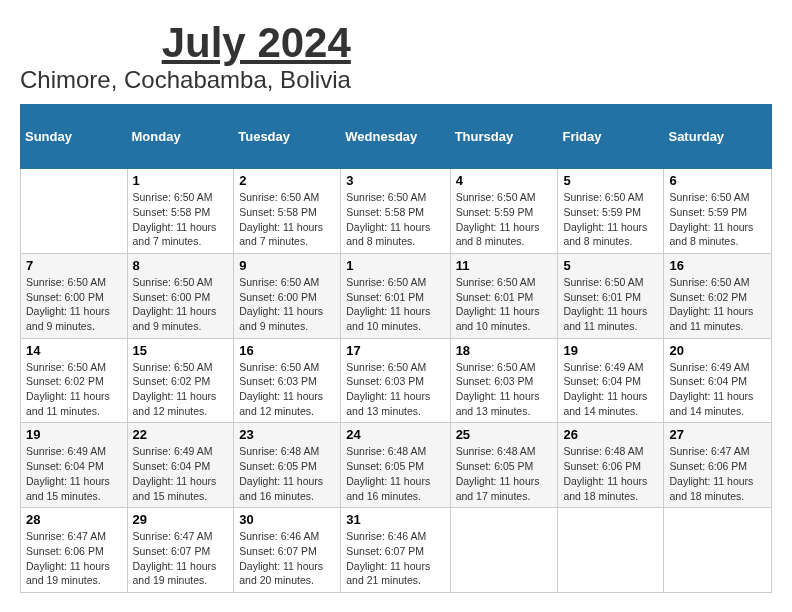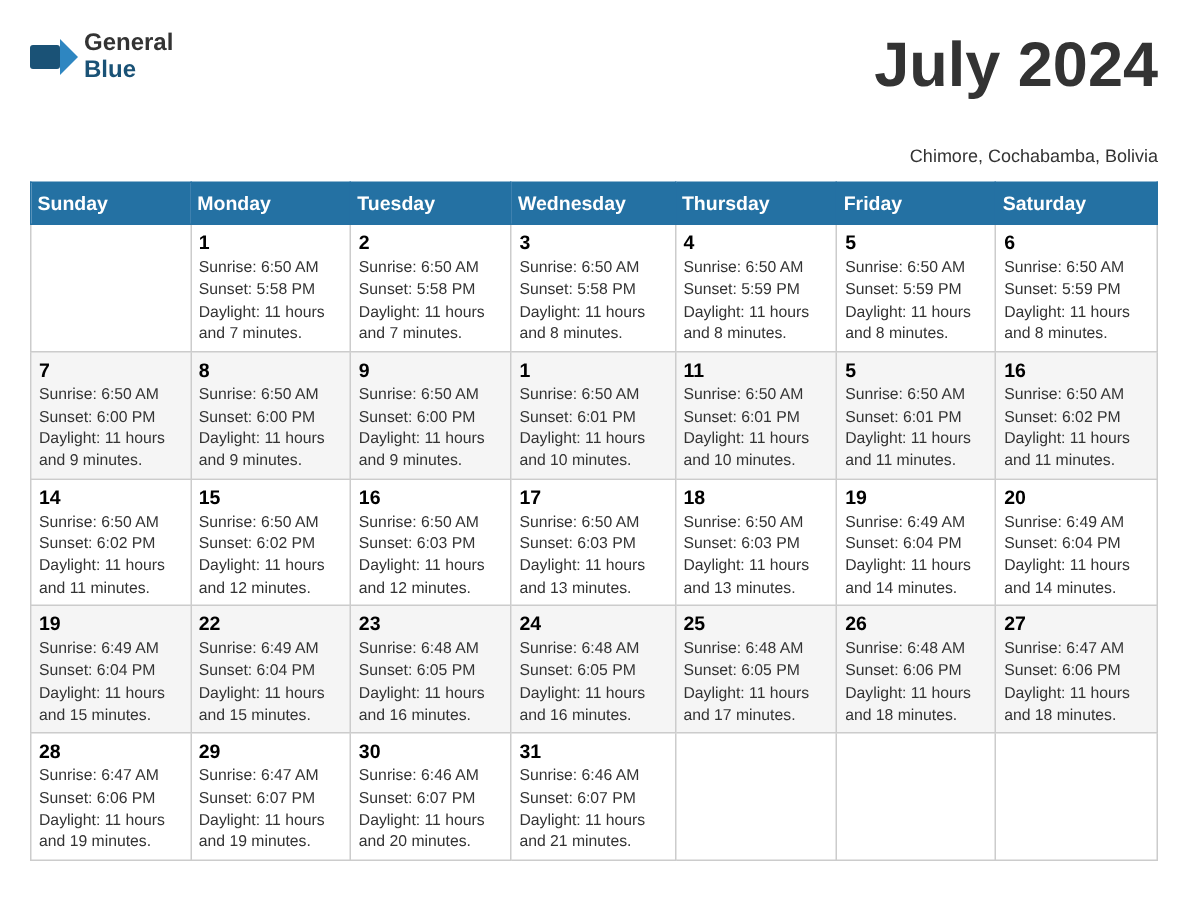--- a/index.html
+++ b/index.html
@@ -80,20 +80,6 @@
 <body>
 
 <div class="header-section">
-  <div class="logo">
-    <div style="display:flex;align-items:center;">
-      <span style="display:inline-block;position:relative;width:32px;height:32px;margin-right:4px;">
-        <svg width="32" height="32" viewBox="0 0 32 32">
-          <rect x="0" y="8" width="20" height="16" rx="2" fill="#1a5276"></rect>
-          <polygon points="20,4 32,16 20,28" fill="#2e86c1"></polygon>
-        </svg>
-      </span>
-      <div>
-        <div style="font-size:16px;font-weight:bold;color:#333;line-height:1.1;">General</div>
-        <div style="font-size:16px;font-weight:bold;color:#1a5276;line-height:1.1;">Blue</div>
-      </div>
-    </div>
-  </div>
   <div class="title-section">
     <div class="main-title">July 2024</div>
     <div class="subtitle">Chimore, Cochabamba, Bolivia</div>

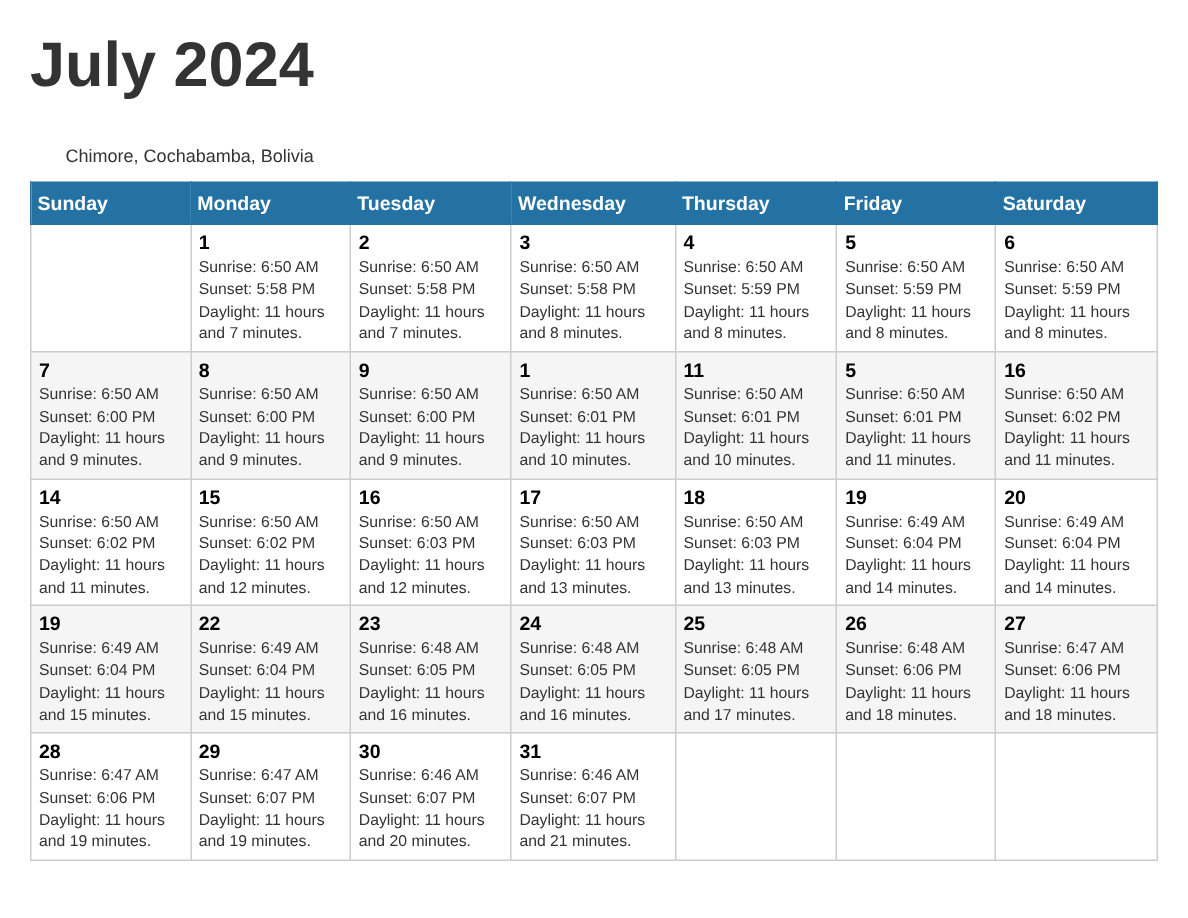--- a/index.html
+++ b/index.html
@@ -28,6 +28,7 @@
       font-weight: bold;
       color: #333;
       line-height: 1.1;
+      text-decoration: underline;
     }
     .subtitle {
       font-size: 12px;

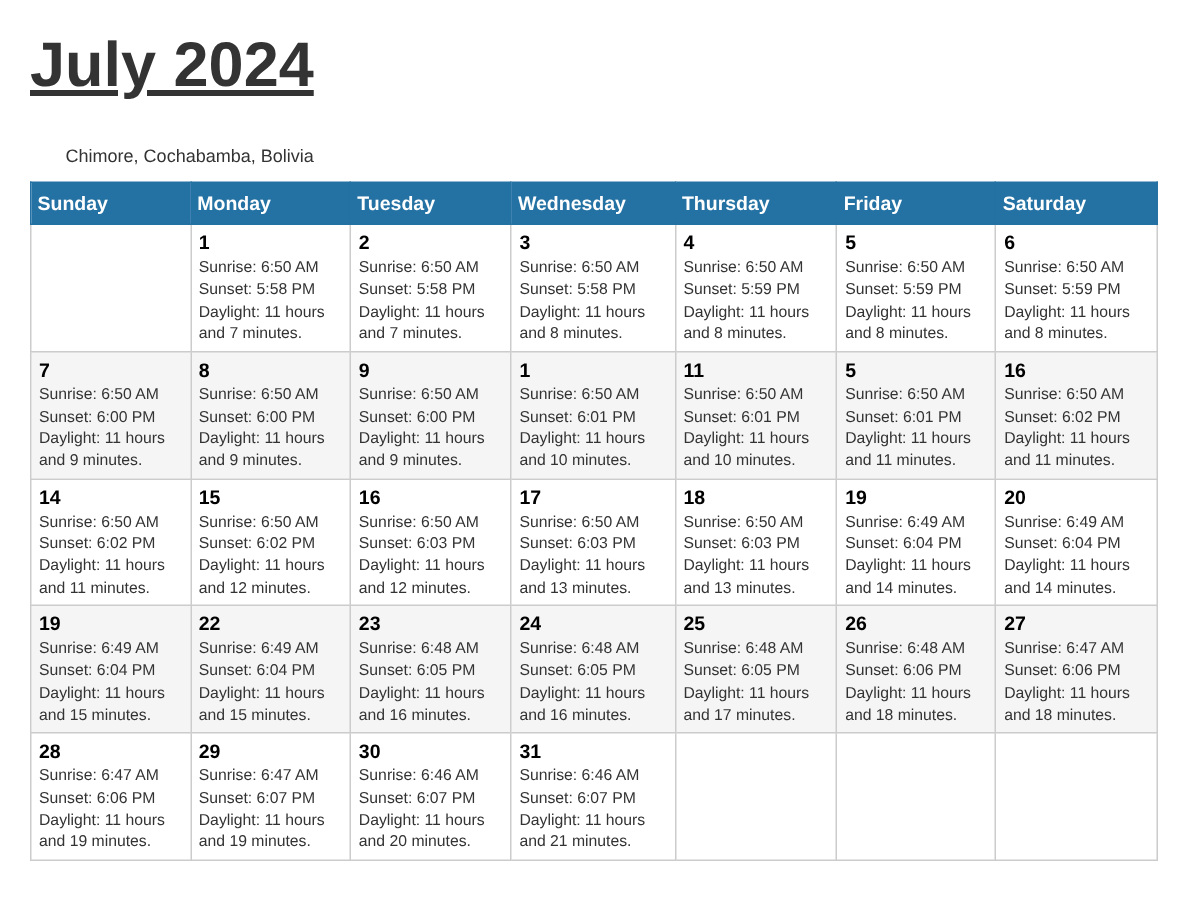--- a/index.html
+++ b/index.html
@@ -31,9 +31,8 @@
       text-decoration: underline;
     }
     .subtitle {
-      font-size: 12px;
+      font-size: 24px;
       color: #333;
-      margin-top: 31px;
     }
     table {
       width: 100%;

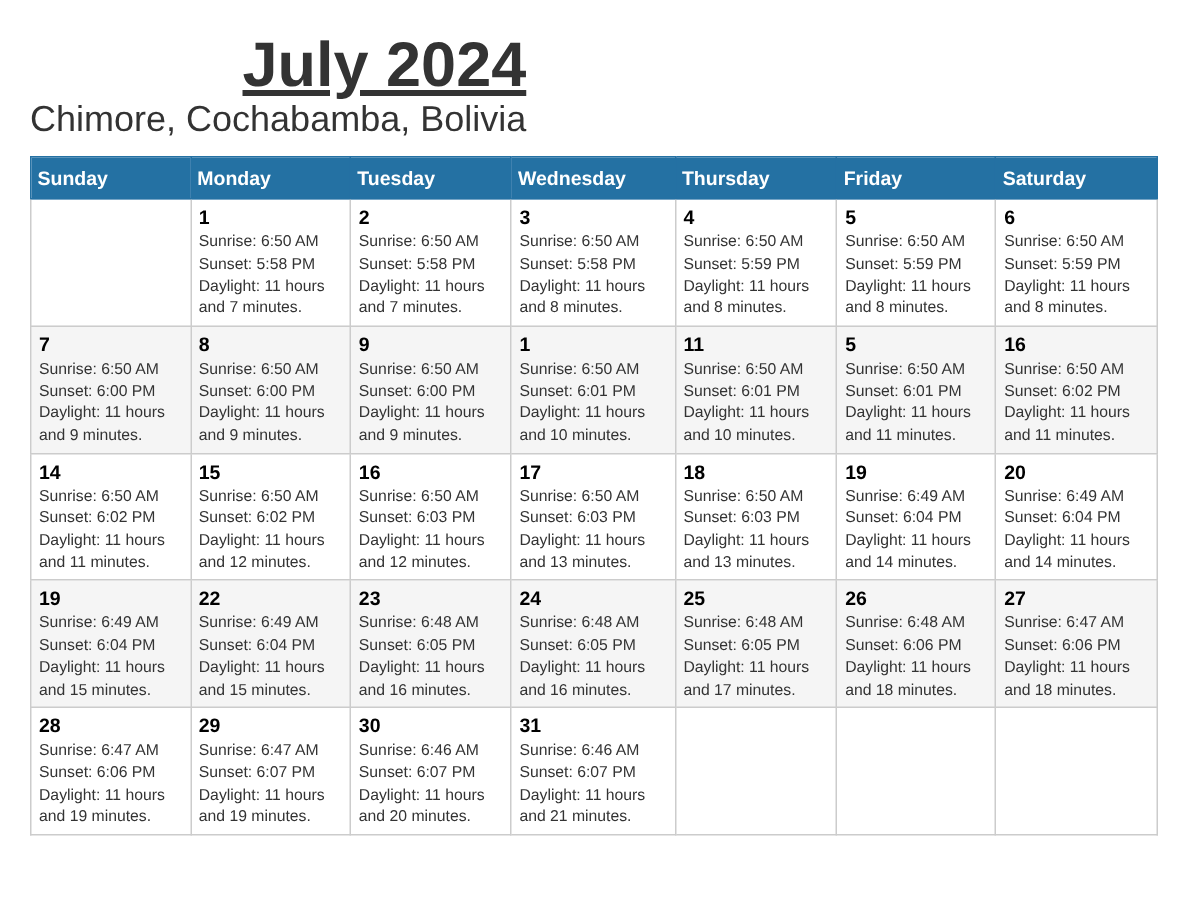--- a/index.html
+++ b/index.html
@@ -42,7 +42,7 @@
     thead tr th {
       background-color: #2471a3;
       color: #fff;
-      padding: 6px 4px;
+      padding: 24px 4px;
       text-align: left;
       font-size: 13px;
       font-weight: bold;

